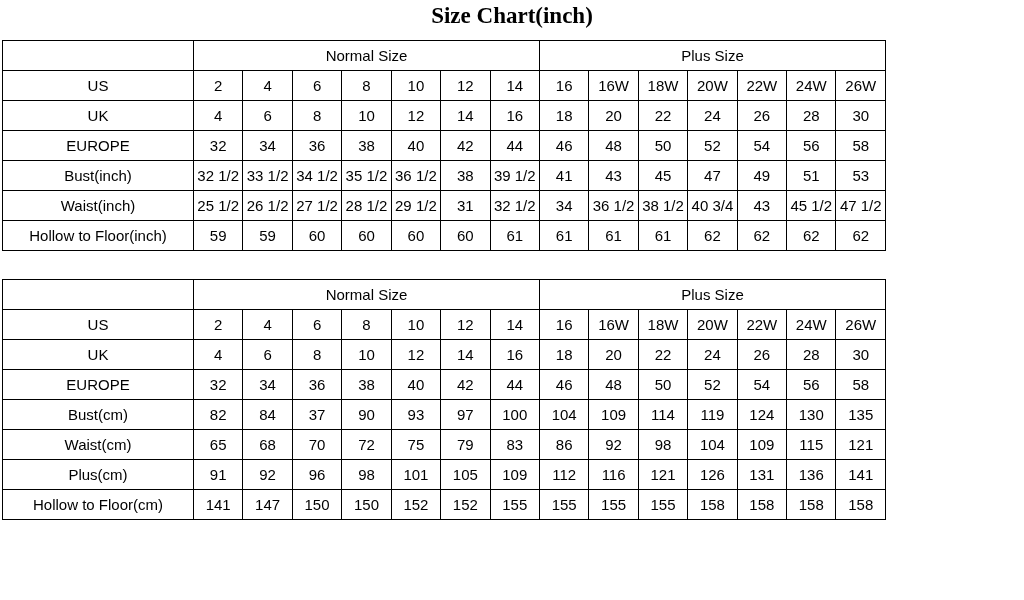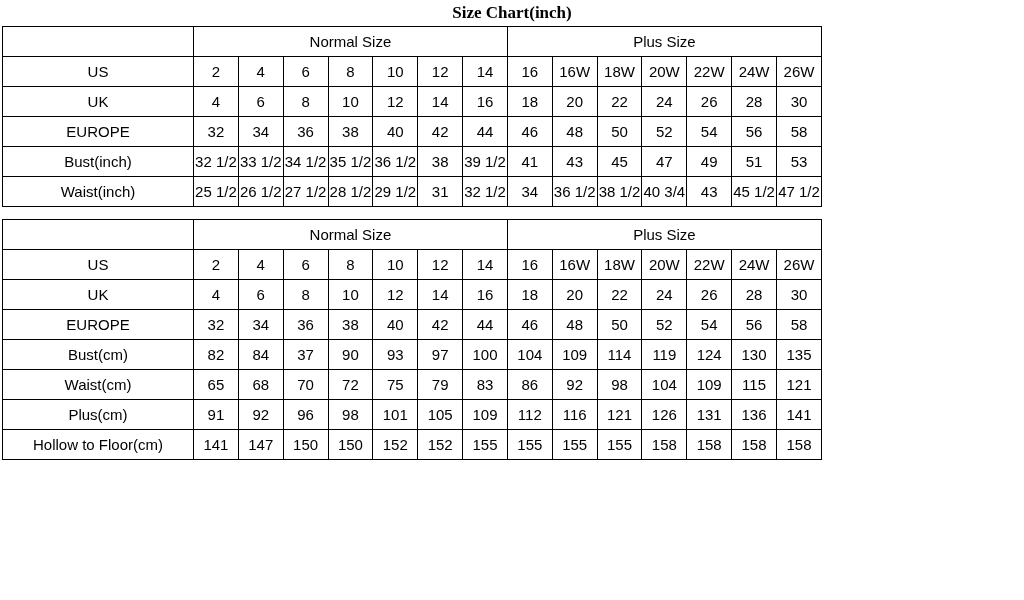--- a/index.html
+++ b/index.html
@@ -27,7 +27,7 @@
   .chart-title {
     text-align: center;
     font-weight: bold;
-    font-size: 17px;
+    font-size: 23px;
     font-family: "Liberation Serif", serif;
     letter-spacing: 0px;
     line-height: 1;

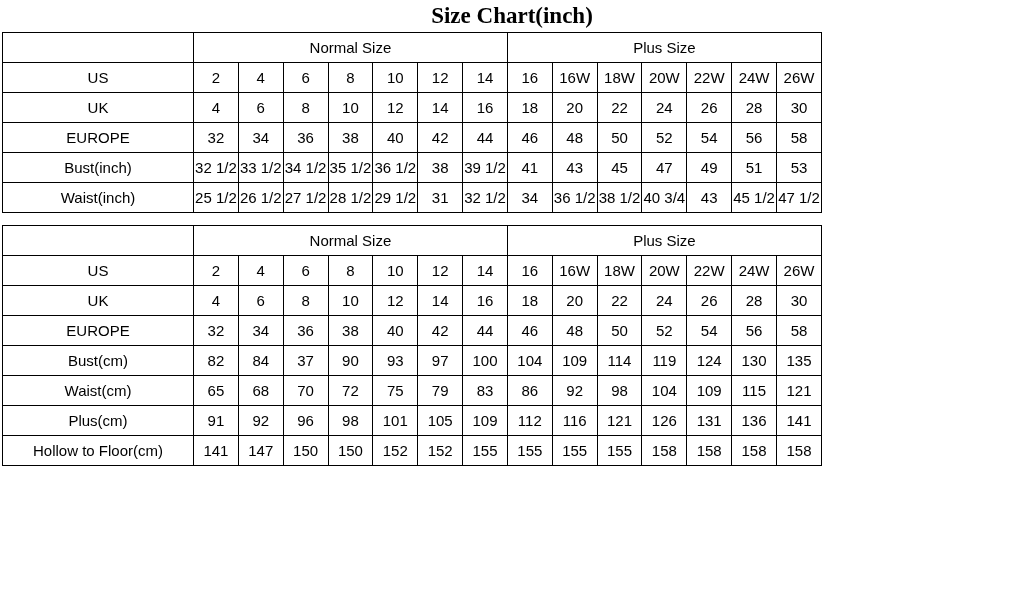--- a/index.html
+++ b/index.html
@@ -35,8 +35,8 @@
   }
   table.size-table {
     border-collapse: collapse;
-    width: 820px;
-    margin: 0 2px;
+    width: 884px;
+    margin: 8px 2px;
     table-layout: fixed;
   }
   table.size-table td {

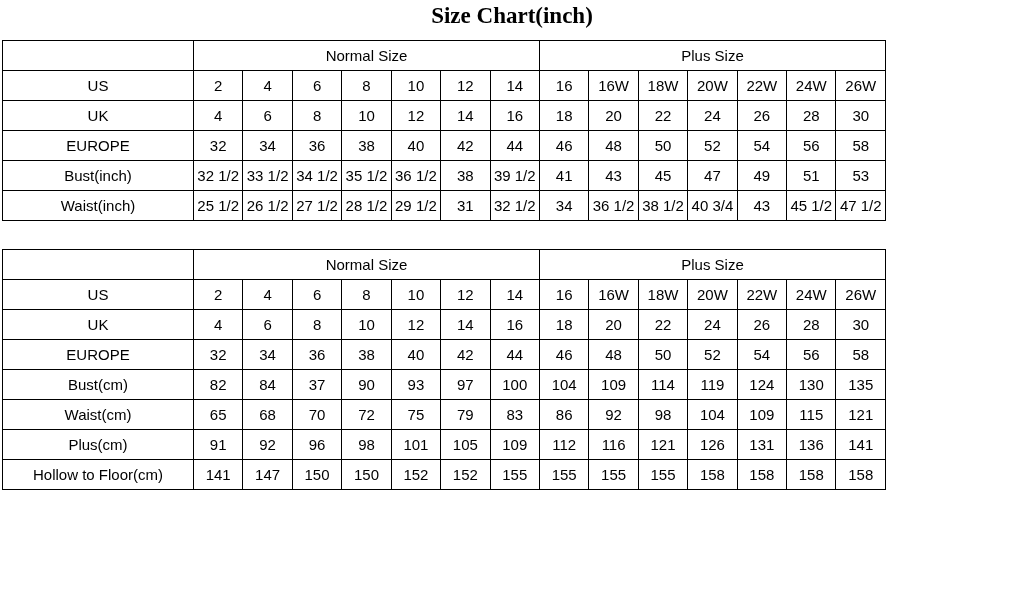--- a/index.html
+++ b/index.html
@@ -168,6 +168,23 @@
             <td class="shade">45 1/2</td>
             <td class="shade">47 1/2</td>
           </tr>
+          <tr>
+            <td class="label-col">Hollow to Floor(inch)</td>
+            <td class="shade">59</td>
+            <td class="shade">59</td>
+            <td class="shade">60</td>
+            <td class="shade">60</td>
+            <td class="shade">60</td>
+            <td class="shade">60</td>
+            <td class="shade">61</td>
+            <td class="shade">61</td>
+            <td class="shade">61</td>
+            <td class="shade">61</td>
+            <td class="shade">62</td>
+            <td class="shade">62</td>
+            <td class="shade">62</td>
+            <td class="shade">62</td>
+          </tr>
         </tbody>
     </table>
   </div>

